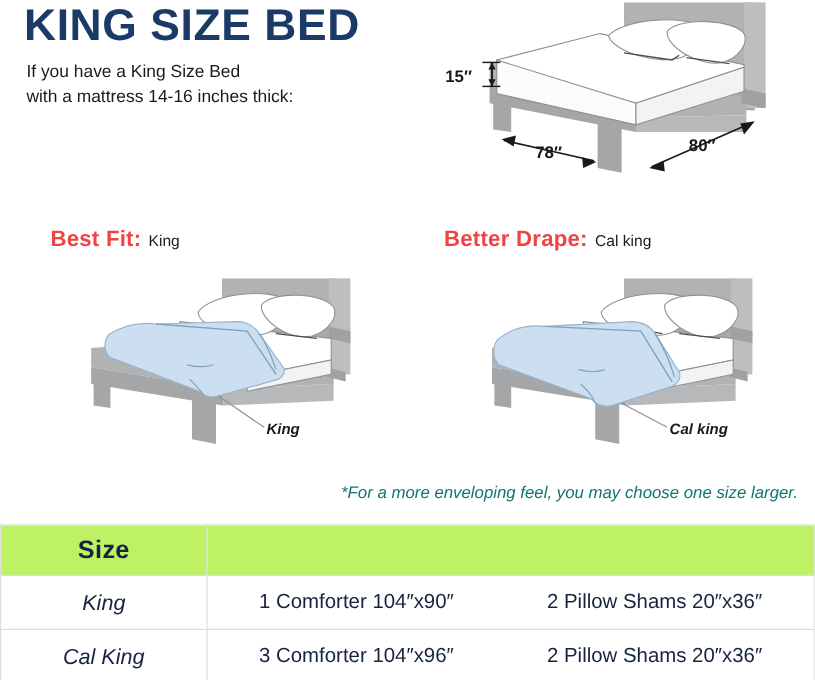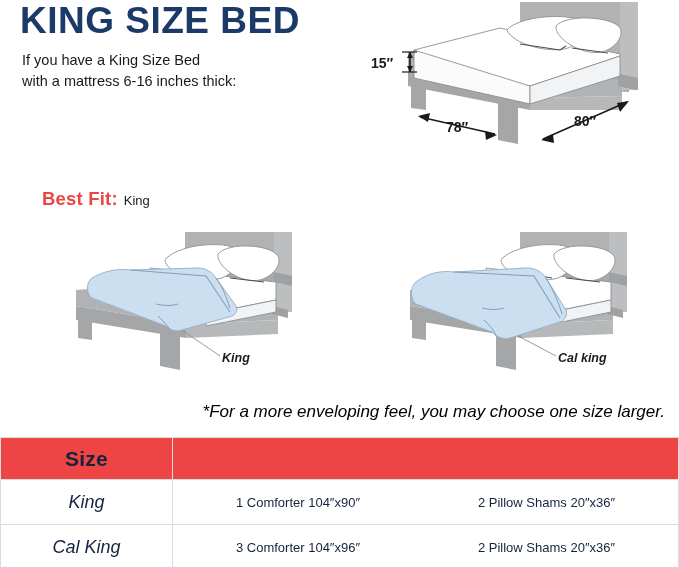--- a/index.html
+++ b/index.html
@@ -145,7 +145,7 @@
 
   <div class="subtitle">
     <div>If you have a King Size Bed</div>
-    <div>with a mattress 6-16 inches thick:</div>
+    <div>with a mattress 14-16 inches thick:</div>
   </div>
 
   <svg width="309" height="160" viewBox="0 0 309 160" style="position:absolute; left:370px; top:0px;">

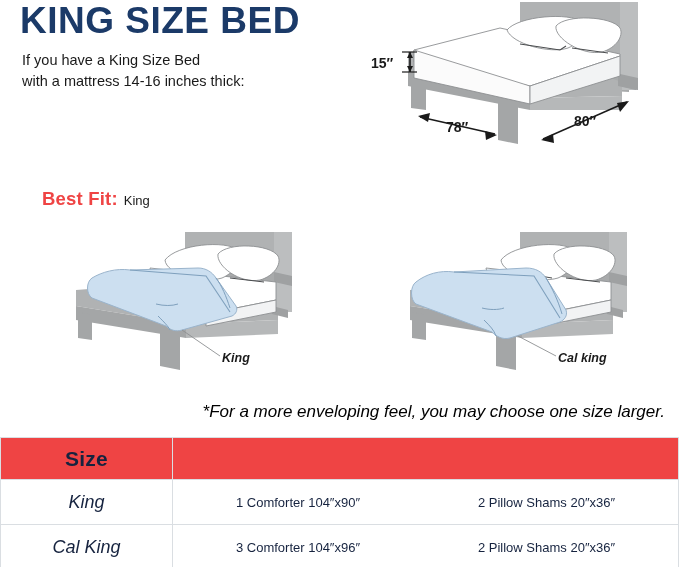--- a/index.html
+++ b/index.html
@@ -195,6 +195,10 @@
     <span class="light">King</span>
   </div>
 
+  <div class="fit-head" id="drape-head">
+    <span class="strong">Better Drape:</span>
+    <span class="light">Cal king</span>
+  </div>
 
   <svg width="300" height="175" viewBox="0 0 300 175" style="position:absolute; left:30px; top:220px;">
 

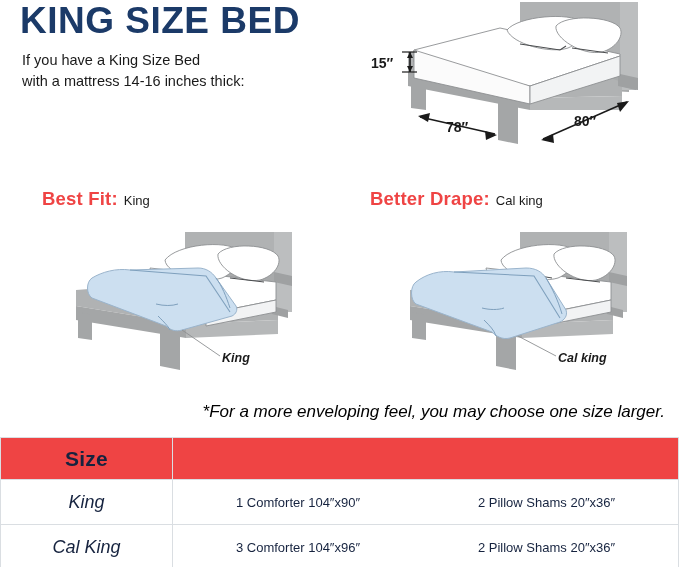--- a/index.html
+++ b/index.html
@@ -69,9 +69,9 @@
     position: absolute;
     right: 14px;
     top: 402px;
-    font-size: 17px;
+    font-size: 14px;
     font-style: italic;
-    color: #000000;
+    color: #0f766e;
     white-space: nowrap;
   }
 

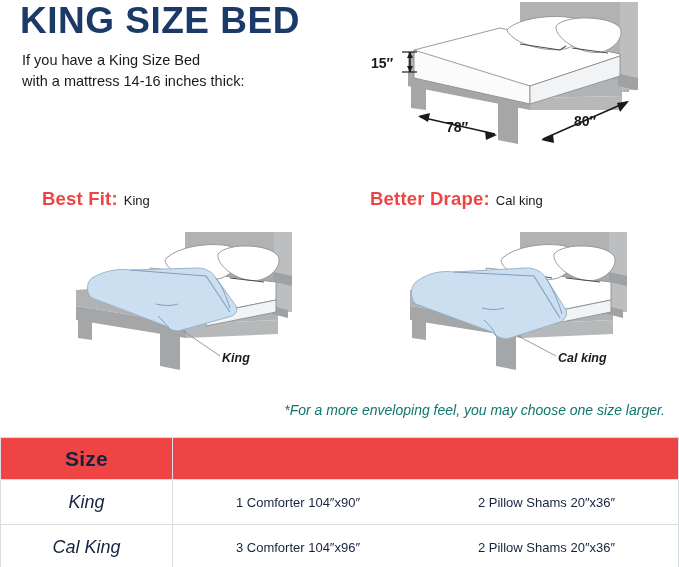--- a/index.html
+++ b/index.html
@@ -106,7 +106,7 @@
   }
   .size-table .col-size { width: 172px; }
   .size-table thead th {
-    background: #ef4444;
+    background: #bef264;
     height: 41px;
   }
   .size-table thead th.head-size {

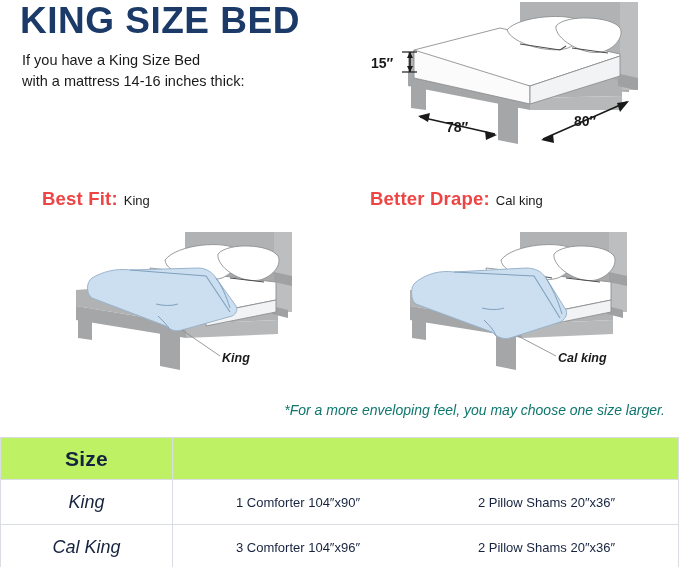--- a/index.html
+++ b/index.html
@@ -130,7 +130,7 @@
     display: flex;
     align-items: center;
     justify-content: space-around;
-    font-size: 13px;
+    font-size: 17px;
     color: #16233f;
     white-space: nowrap;
   }

